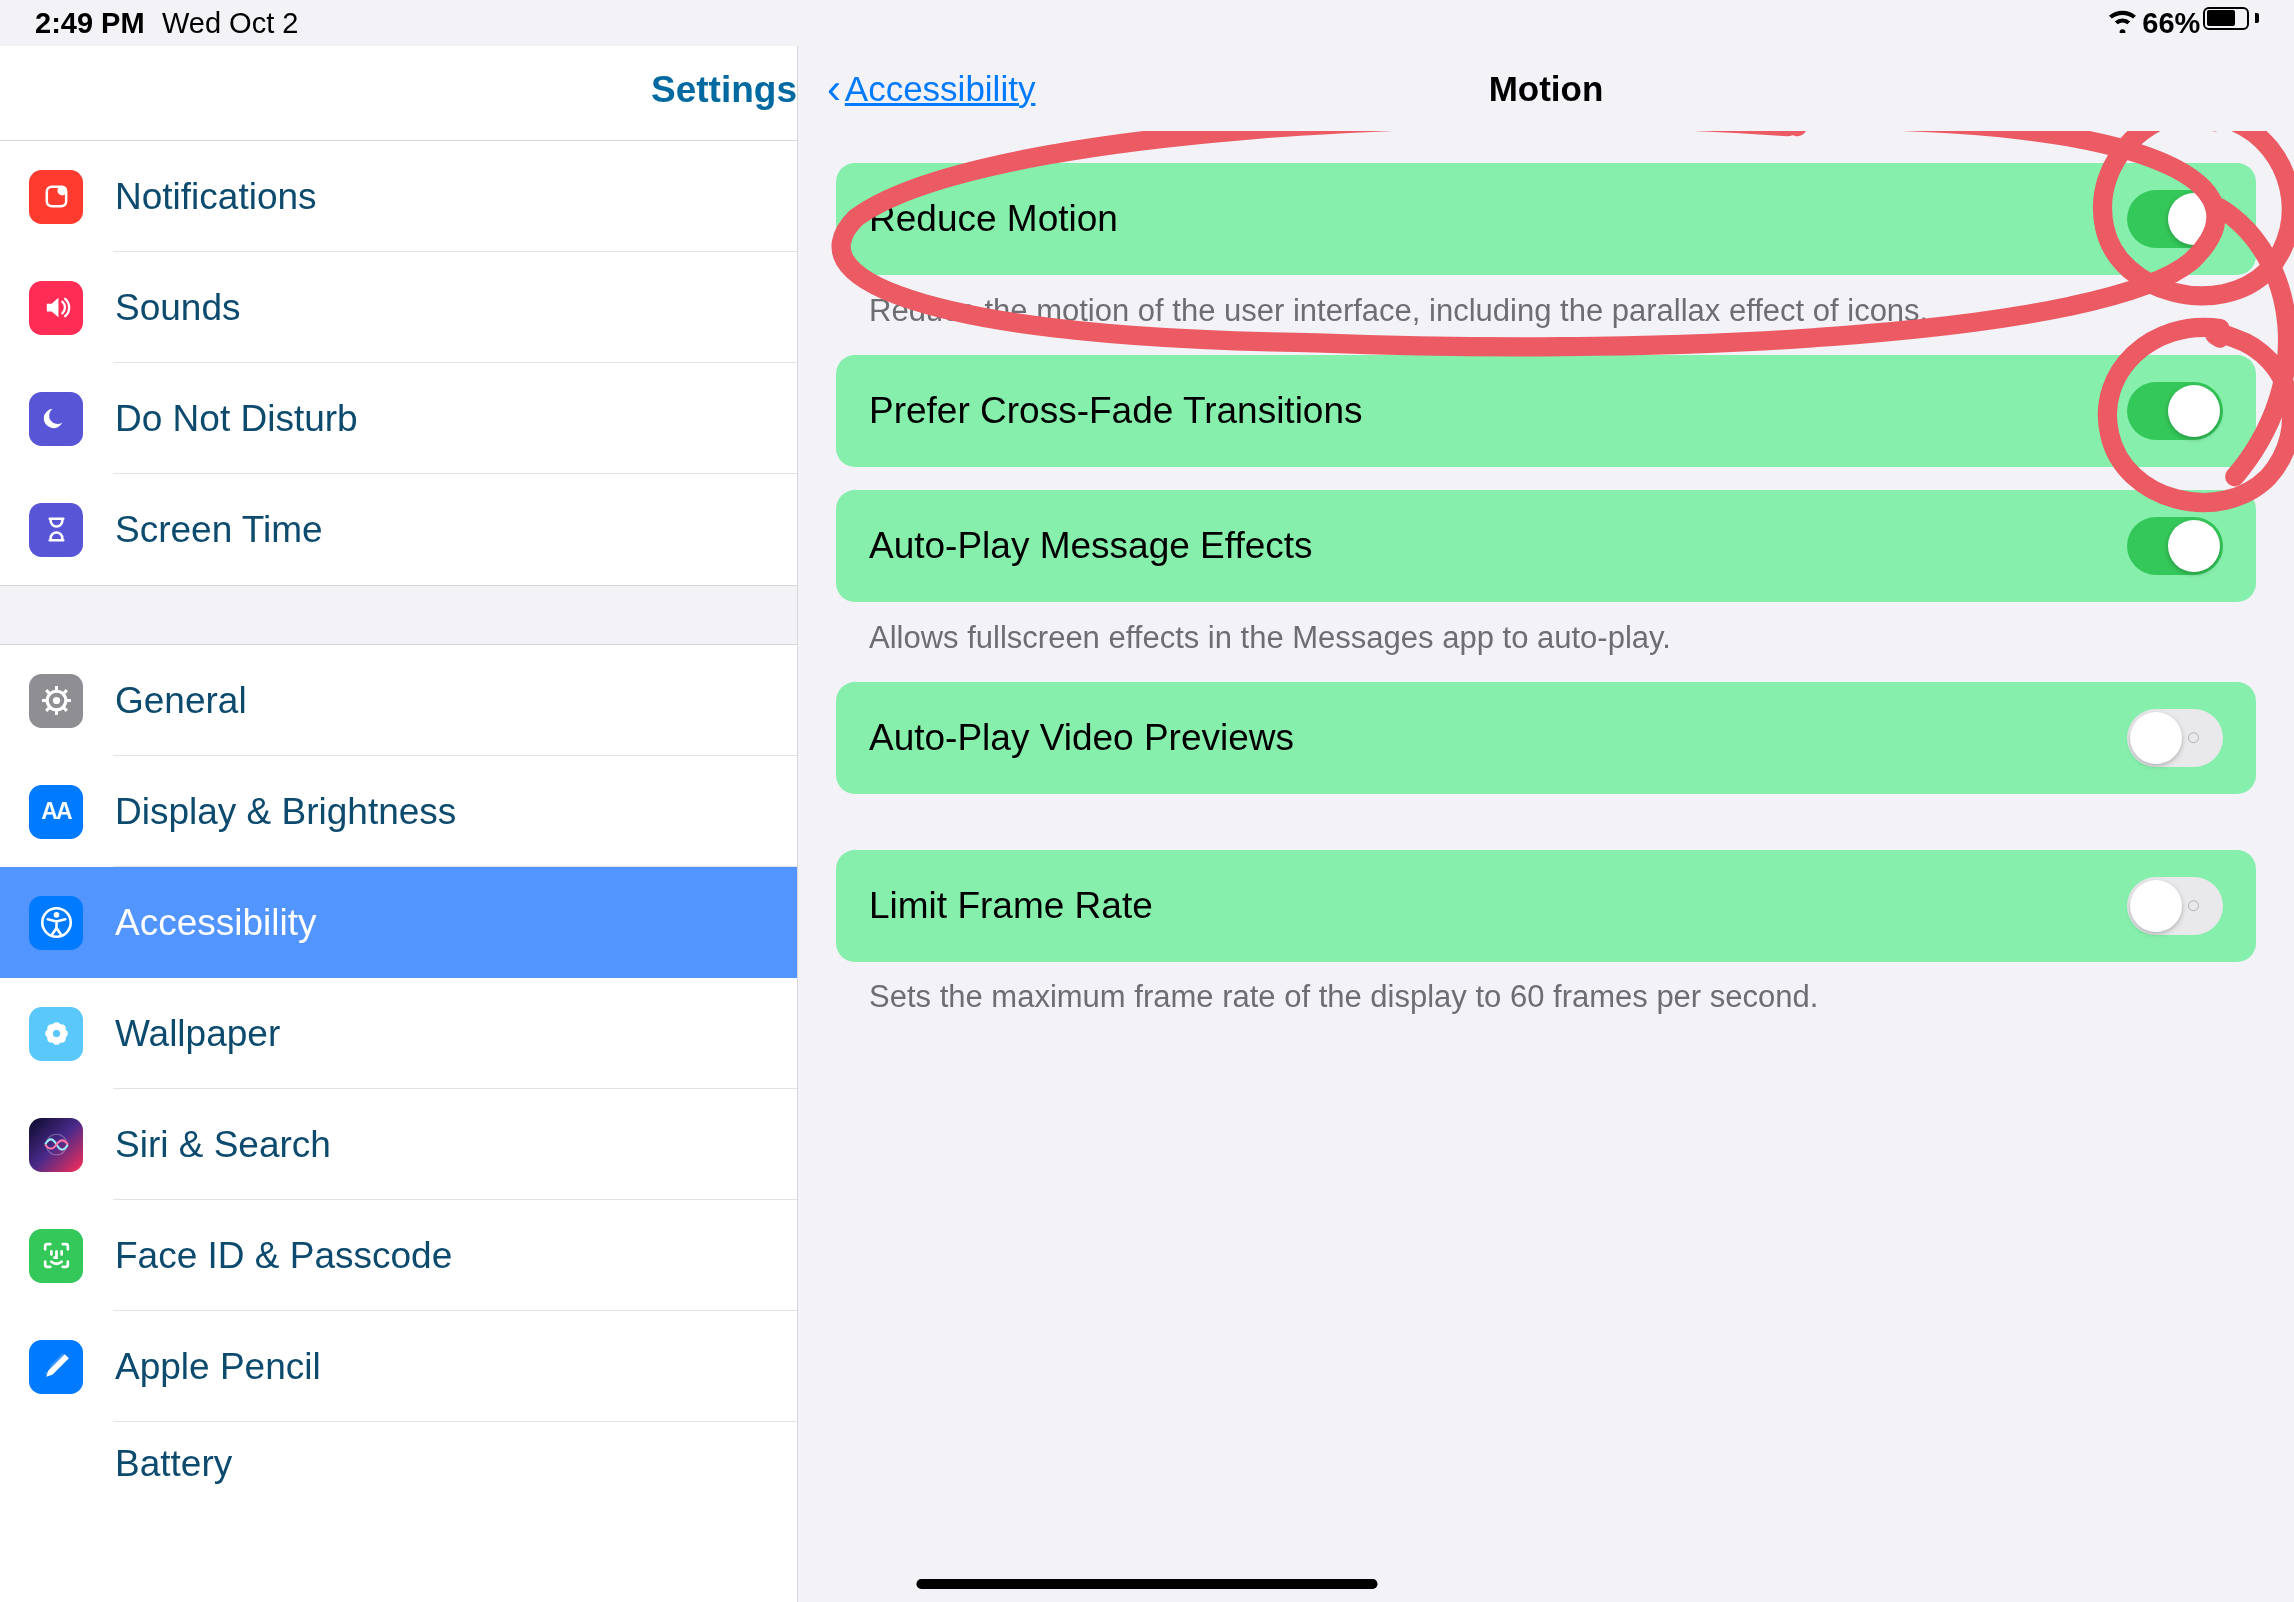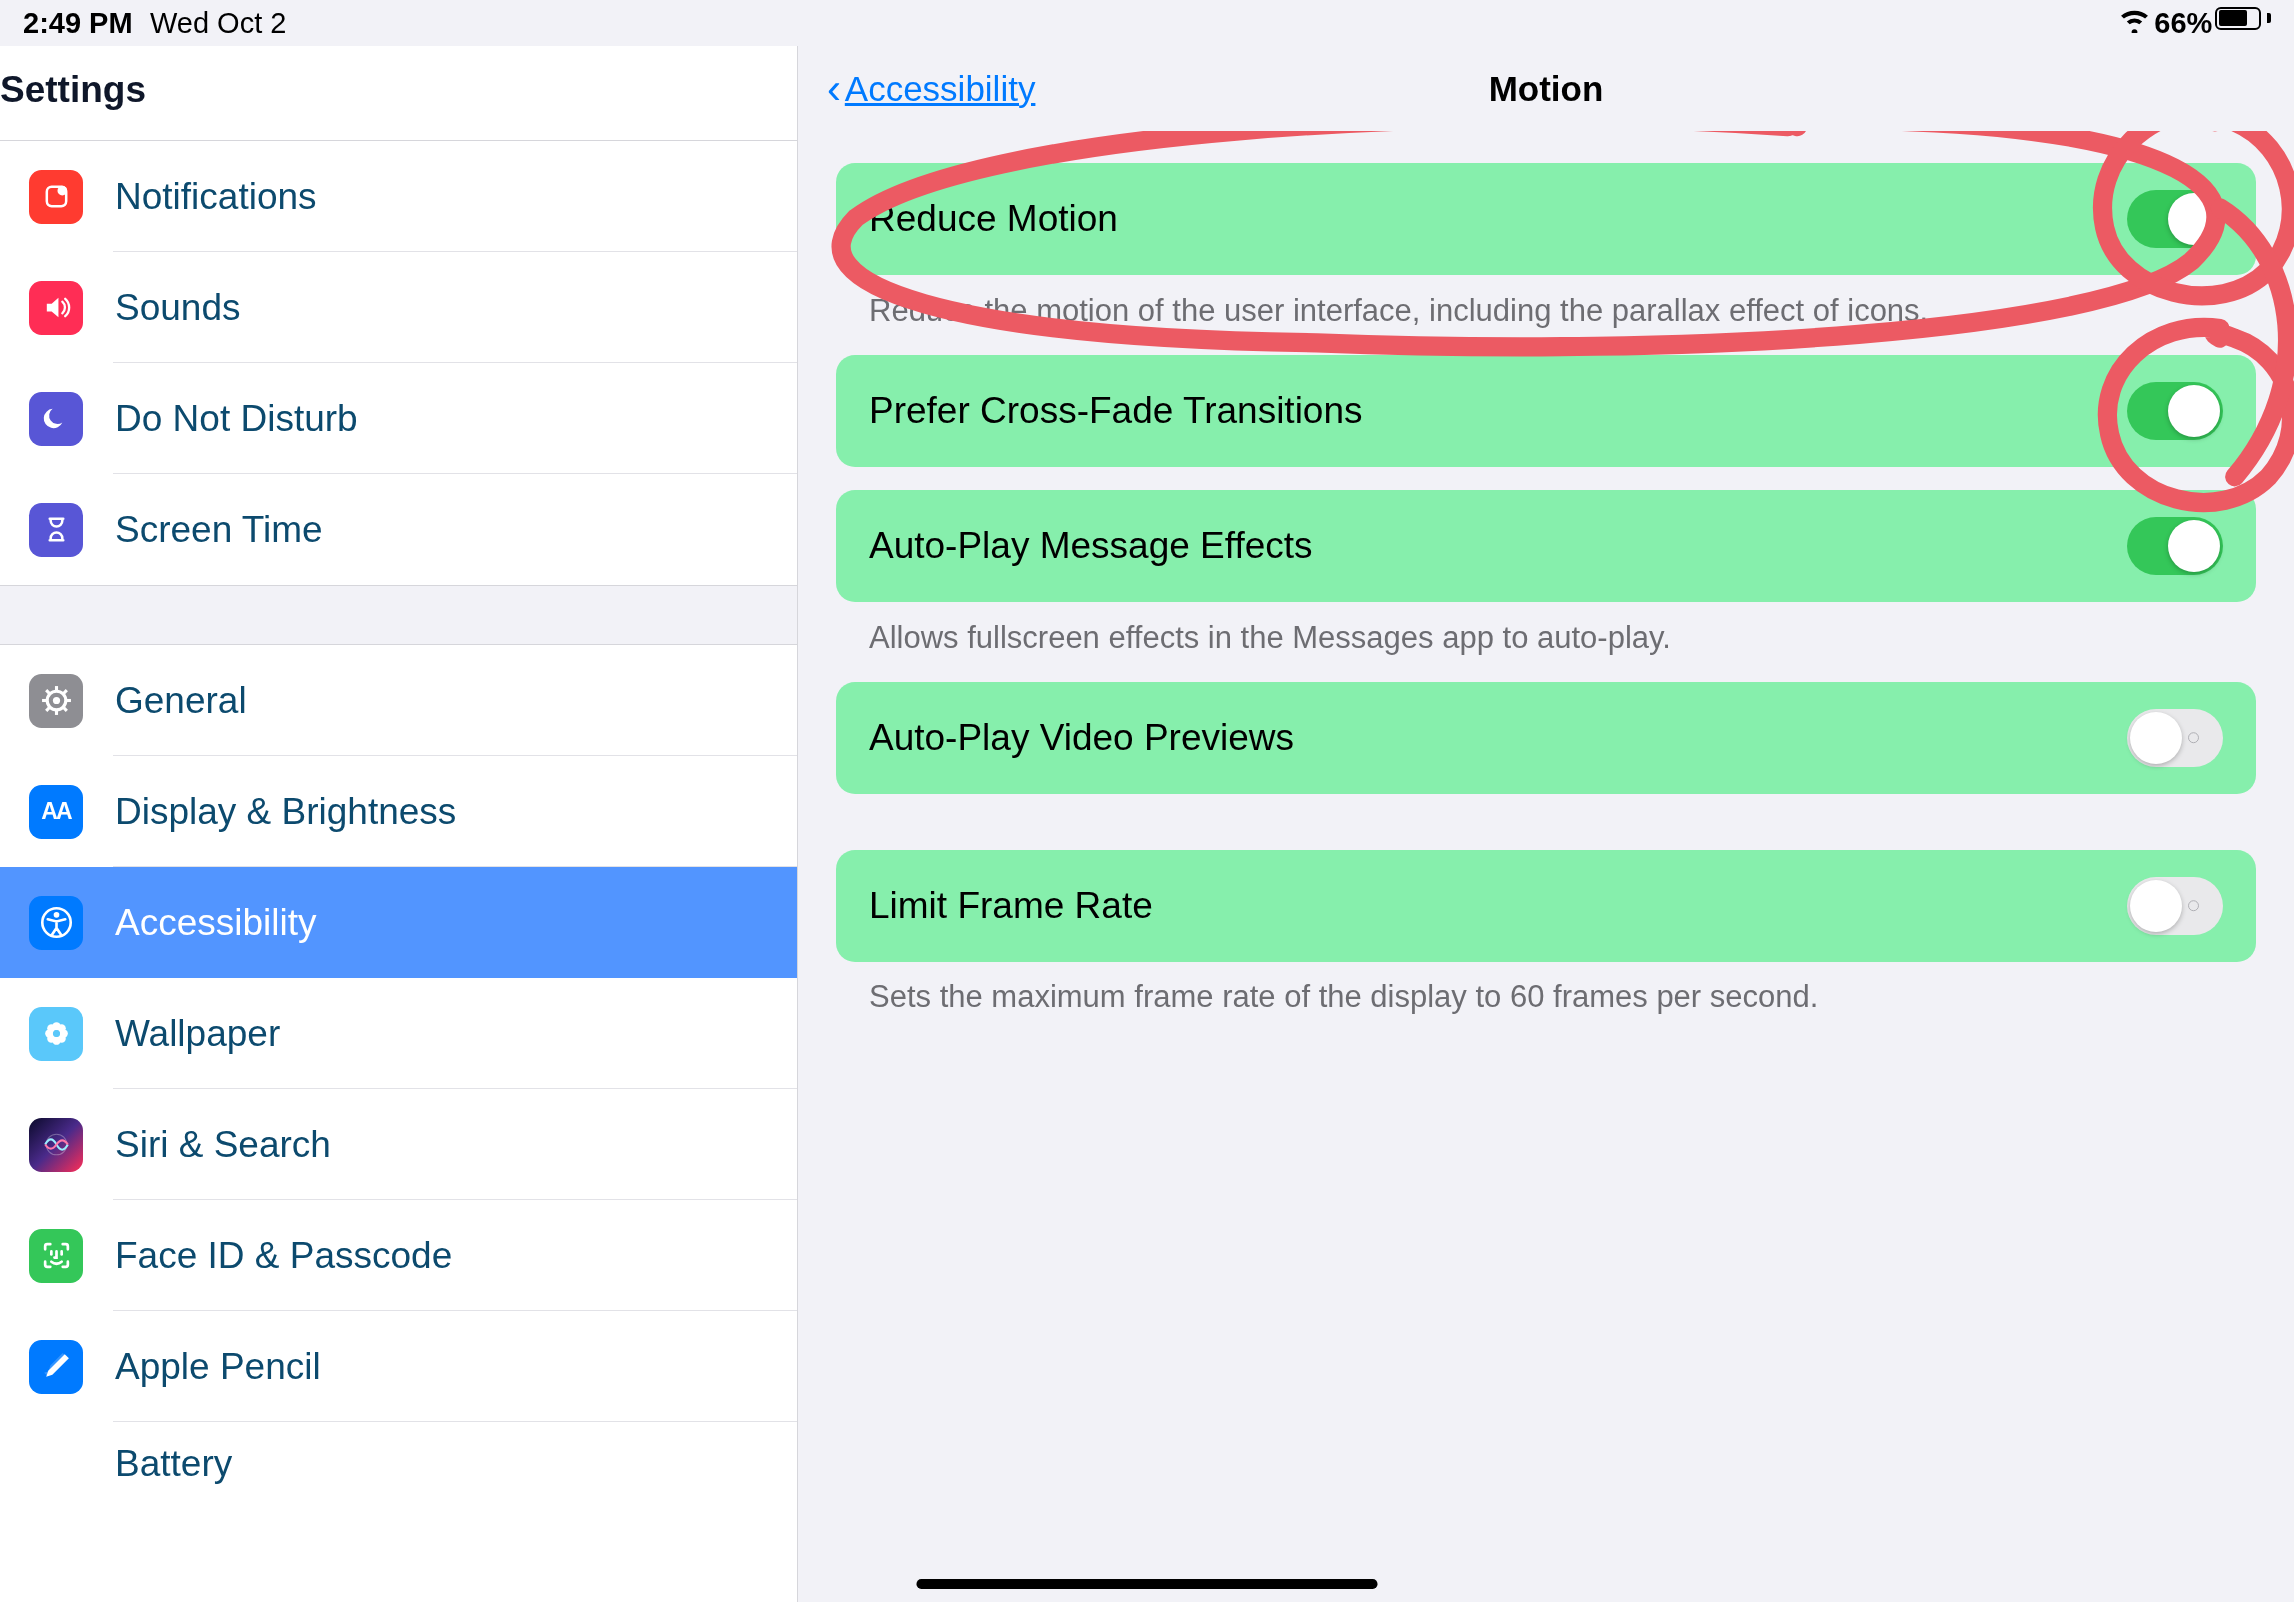--- a/index.html
+++ b/index.html
@@ -4,7 +4,7 @@
 <style>
 html,body{margin:0;padding:0;width:2294px;height:1602px;font-family:-apple-system,'Helvetica Neue',Arial,sans-serif;background:#f2f2f7;overflow:hidden}
 .screen{position:relative;width:2294px;height:1602px;display:flex;flex-direction:column}
-.status-bar{height:46px;display:flex;align-items:center;justify-content:space-between;padding:0 23px;font-size:29px;font-weight:600;color:#000}
+.status-bar{height:46px;display:flex;align-items:center;justify-content:space-between;padding:0 35px;font-size:29px;font-weight:600;color:#000}
 .status-left{display:flex;gap:17.3px;align-items:center}
 .status-right{display:flex;gap:3px;align-items:flex-start}
 .battery{display:flex;align-items:center;gap:5.8px}

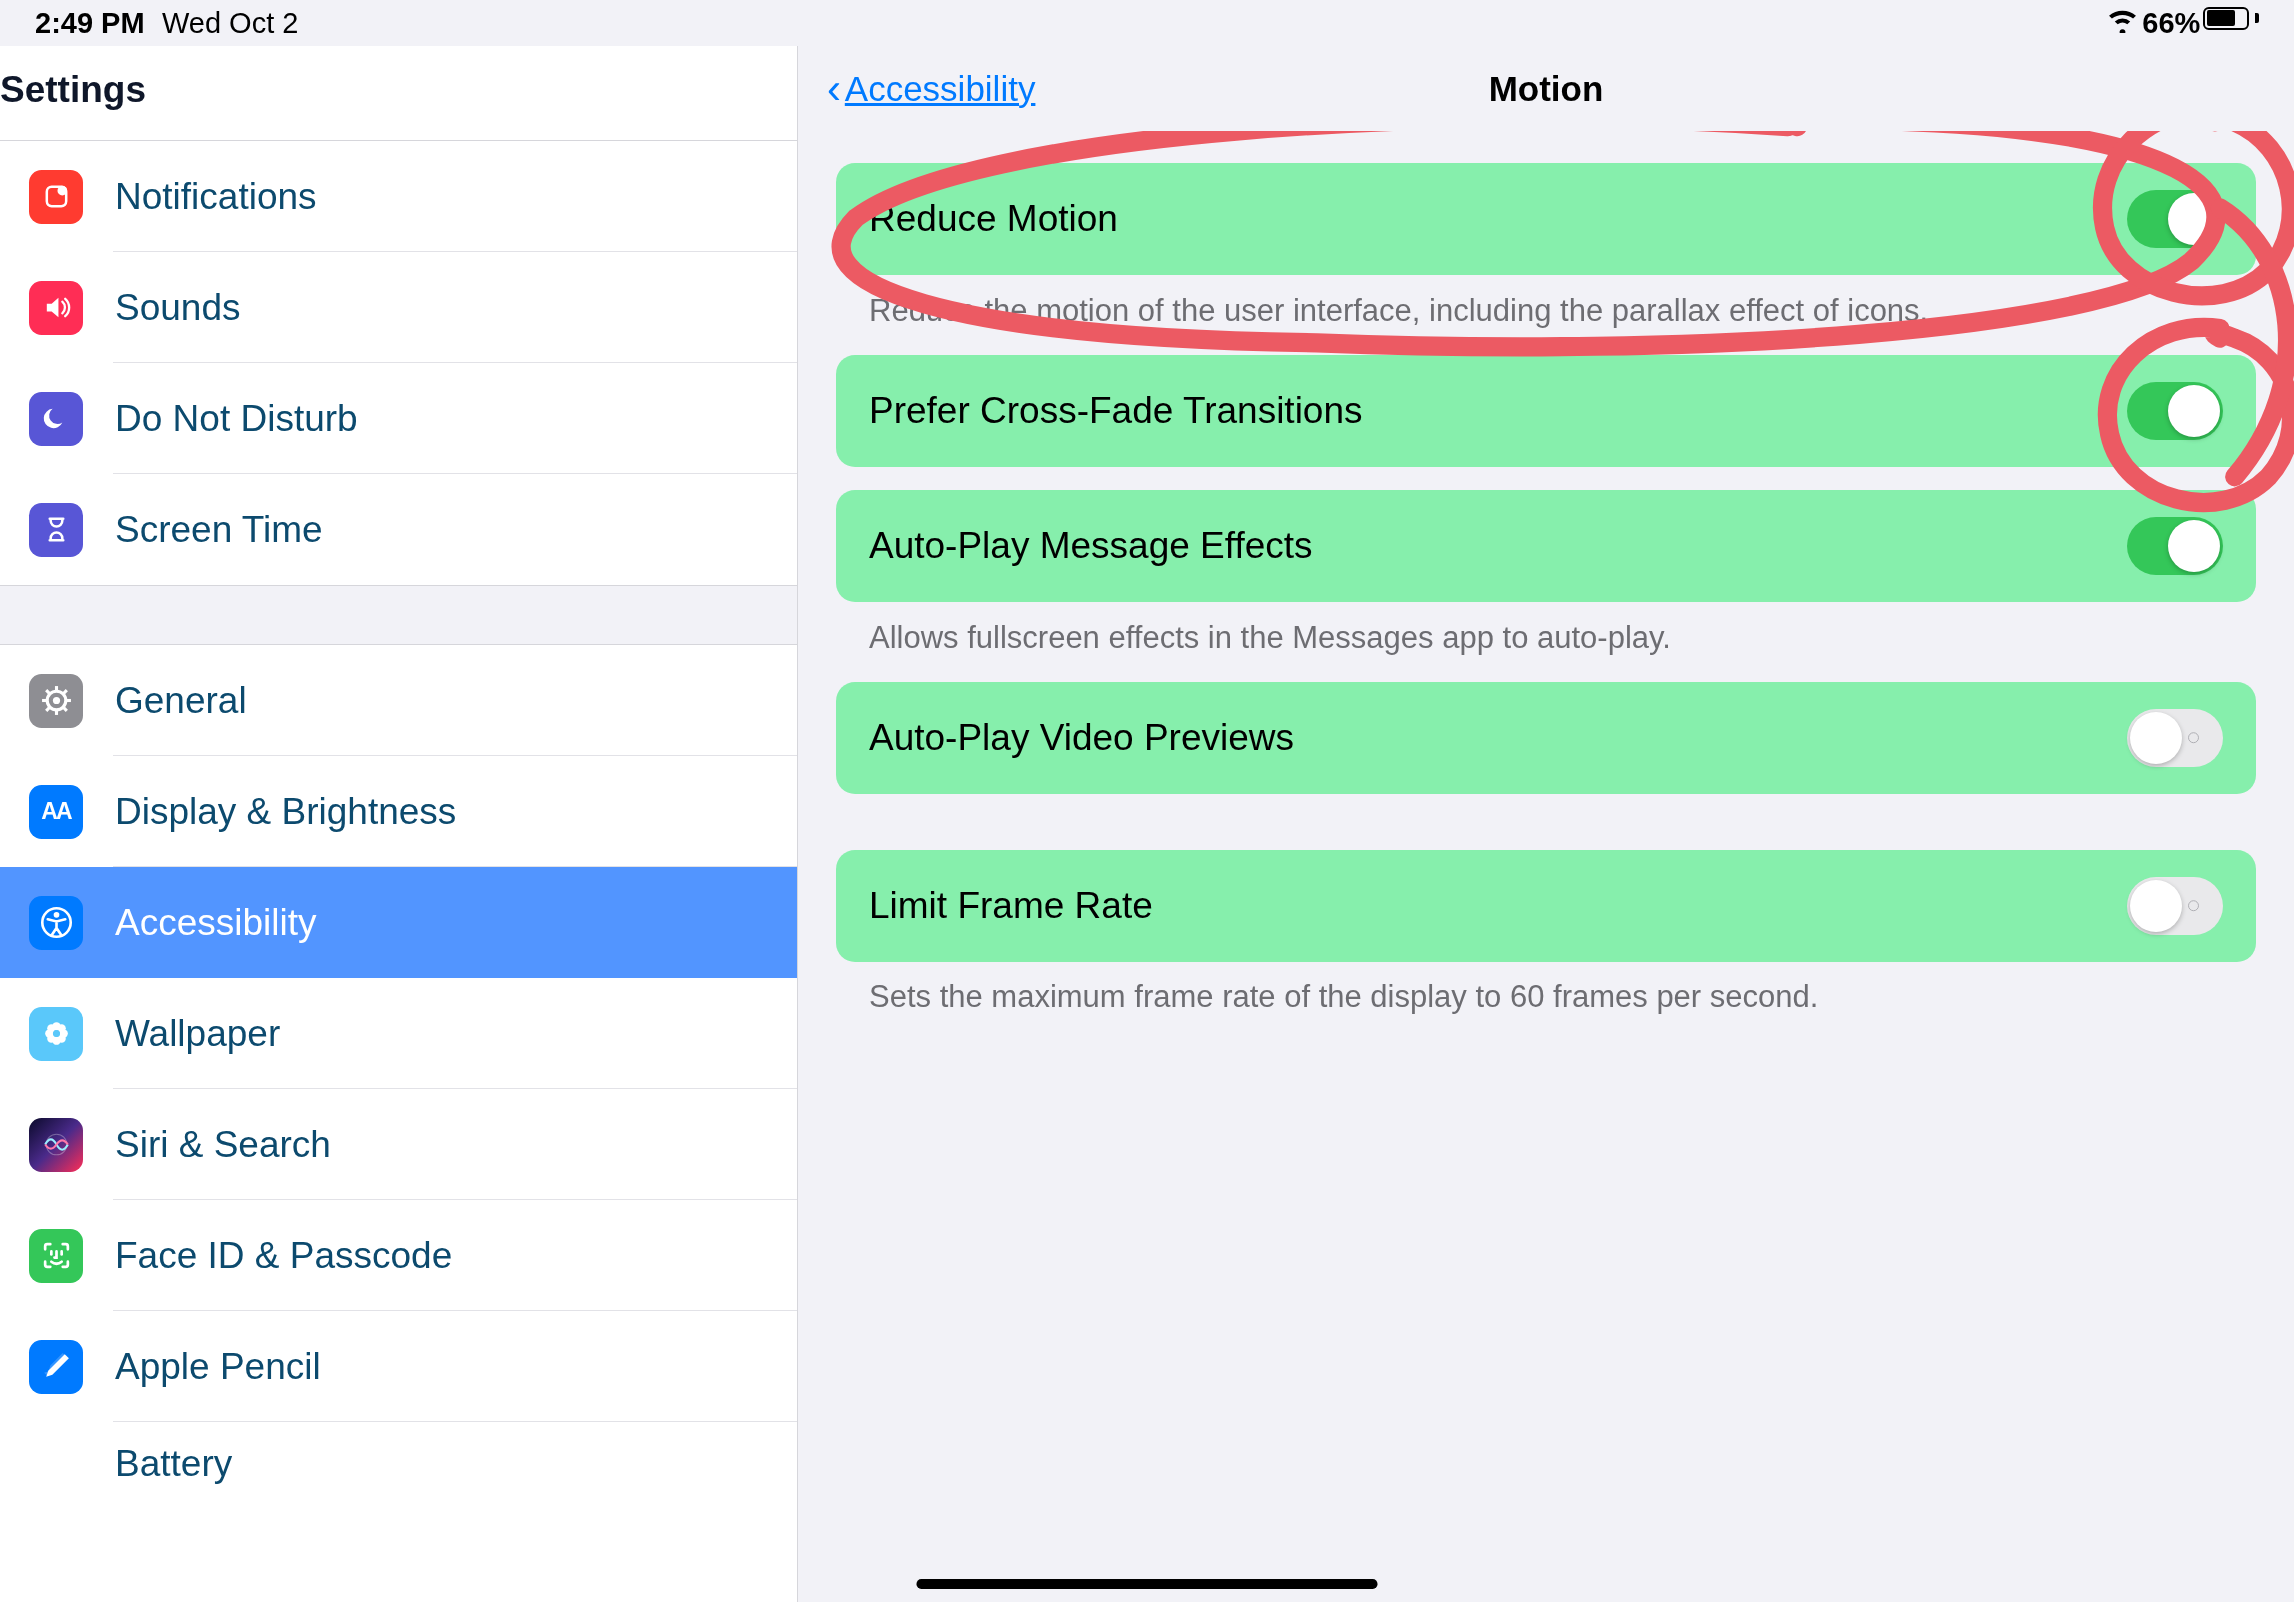--- a/index.html
+++ b/index.html
@@ -13,7 +13,7 @@
 .battery-tip{width:3.8px;height:9.6px;background:#000;border-radius:0 1.9px 1.9px 0}
 .main{flex:1;display:flex;overflow:hidden}
 .sidebar{width:797px;background:#fff;display:flex;flex-direction:column;border-right:1px solid #d6d6db}
-.sidebar-title{font-size:37px;font-weight:700;text-align:left;padding:23px 0 29px;color:#0f172a}
+.sidebar-title{font-size:37px;font-weight:700;text-align:right;padding:23px 0 29px;color:#0369a1}
 .sb-group{background:#fff}
 .sb-sep{height:58px;background:#f2f2f7;border-top:1px solid #d6d6db;border-bottom:1px solid #d6d6db}
 .sb-item{display:flex;align-items:center;height:111px;padding:0 29px;cursor:pointer;position:relative}

